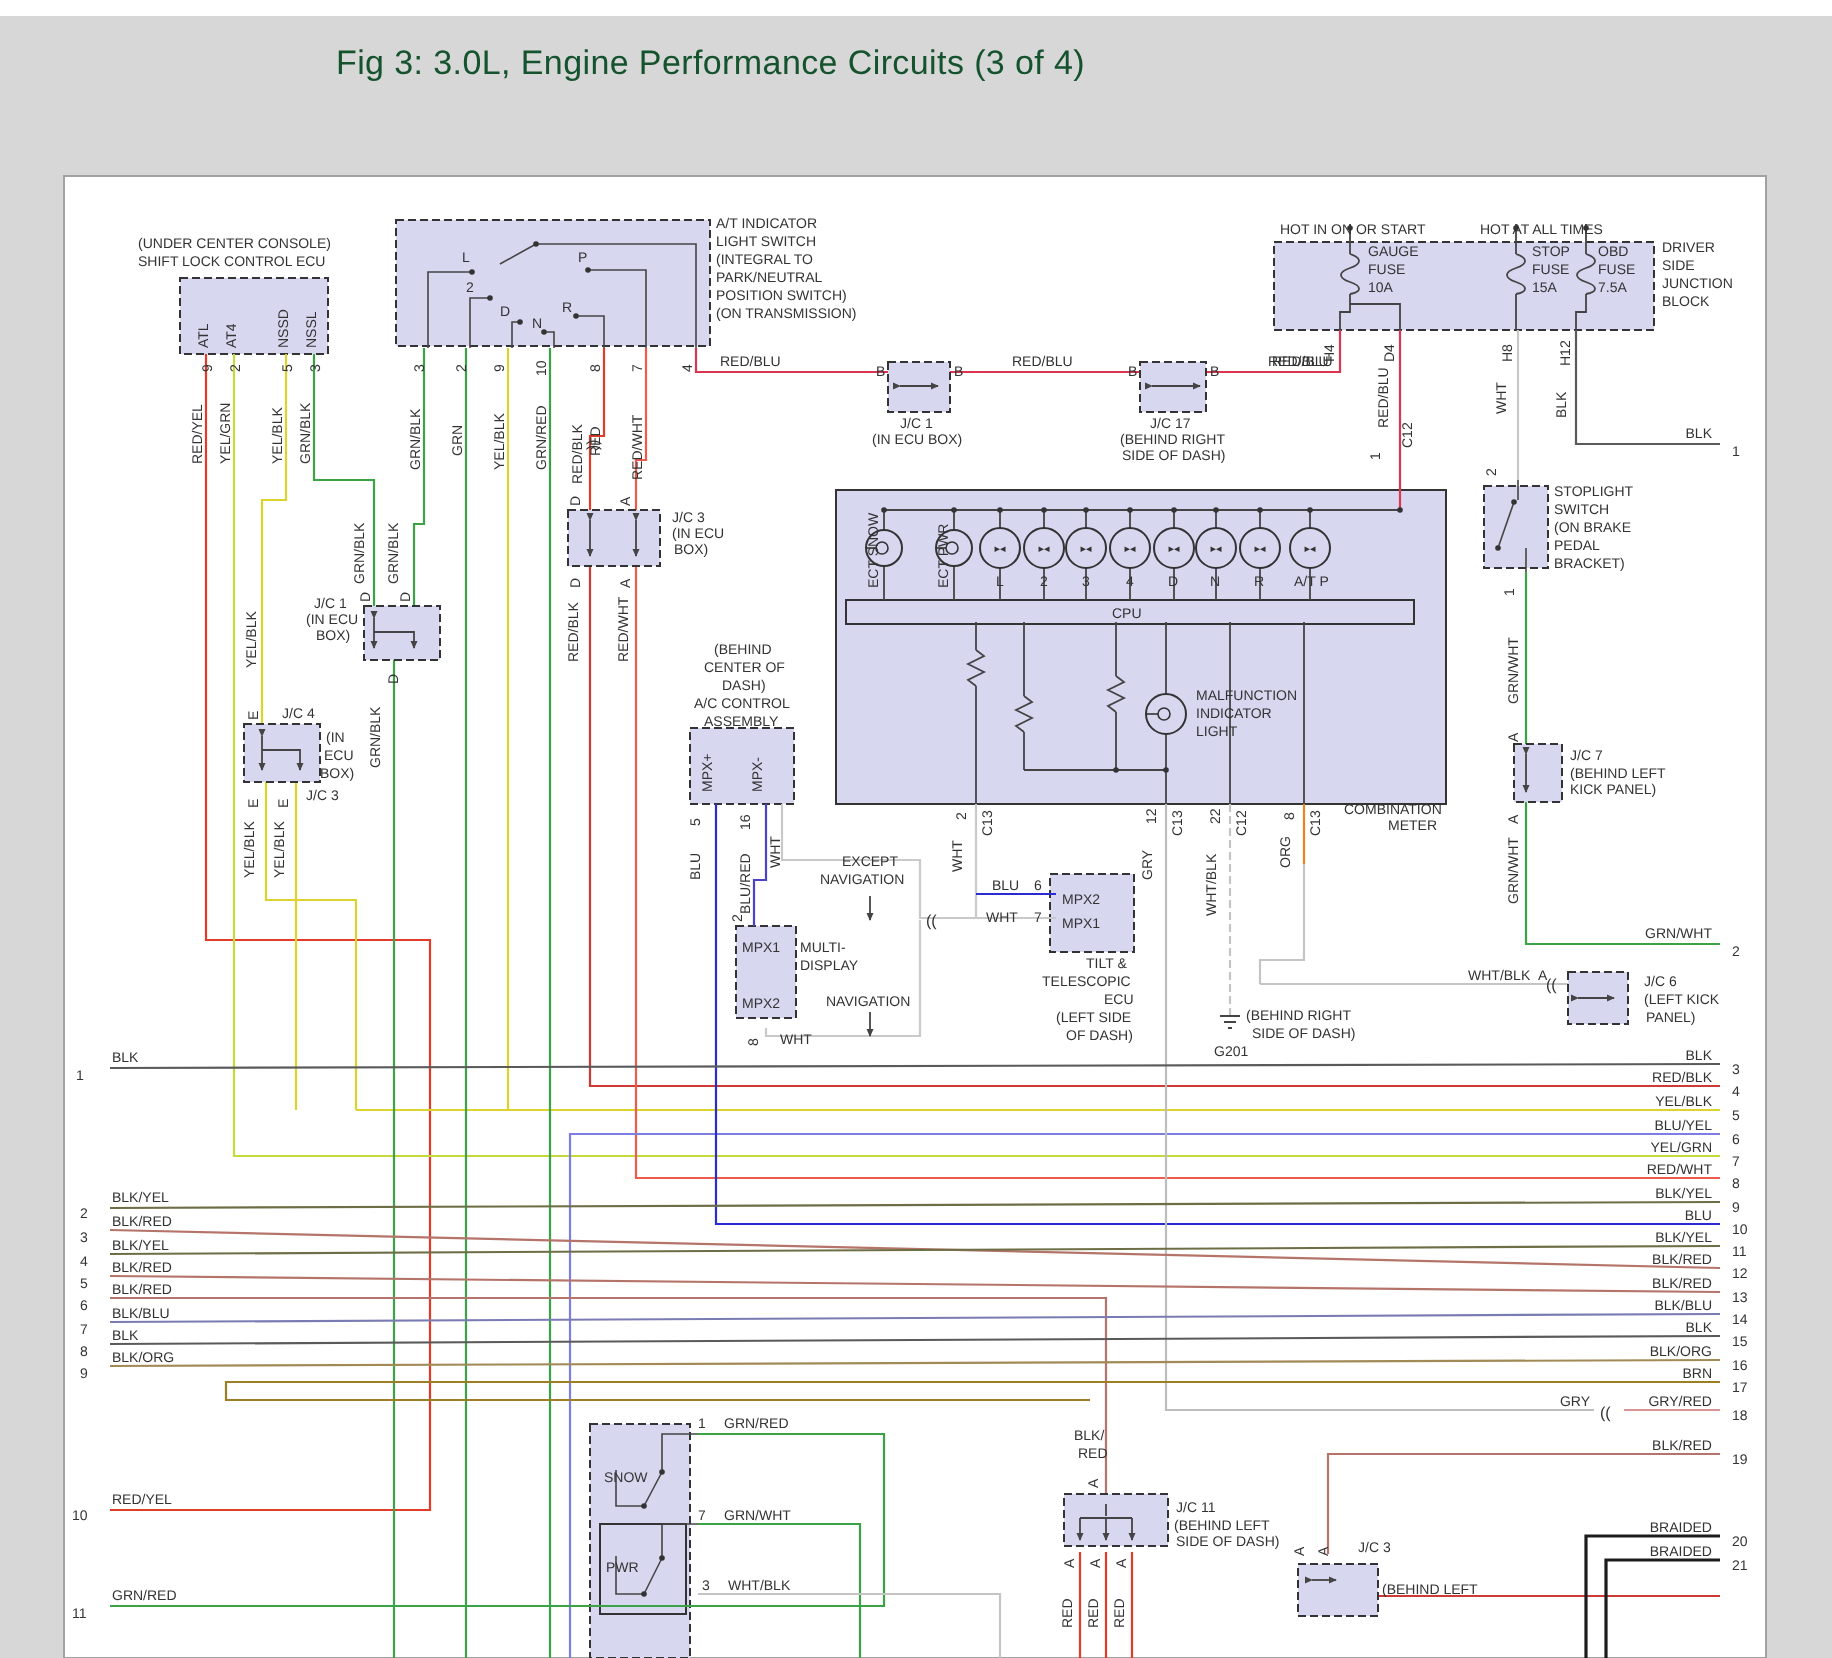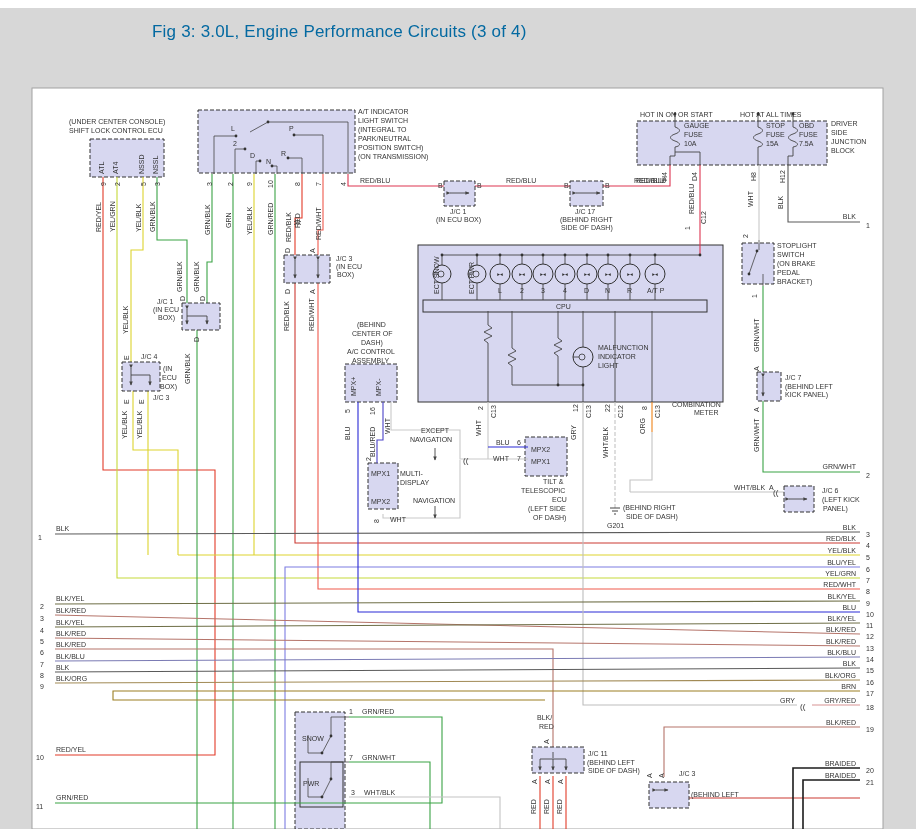--- a/index.html
+++ b/index.html
@@ -5,7 +5,7 @@
   html,body{margin:0;padding:0;background:#ffffff;font-family:"Liberation Sans",sans-serif;}
   #stage{position:relative;width:916px;height:829px;overflow:hidden;background:#fff;}
   #page-bg{position:absolute;left:0;top:8px;width:916px;height:821px;background:#d7d7d7;}
-  #fig-title{position:absolute;left:152px;top:22px;width:600px;font-size:17px;color:#0369a1;letter-spacing:.2px;}
+  #fig-title{position:absolute;left:168px;top:22px;width:600px;font-size:17px;color:#14532d;letter-spacing:.2px;}
   svg{position:absolute;left:0;top:0;}
   text{font-family:"Liberation Sans",sans-serif;fill:#333;}
 </style>

